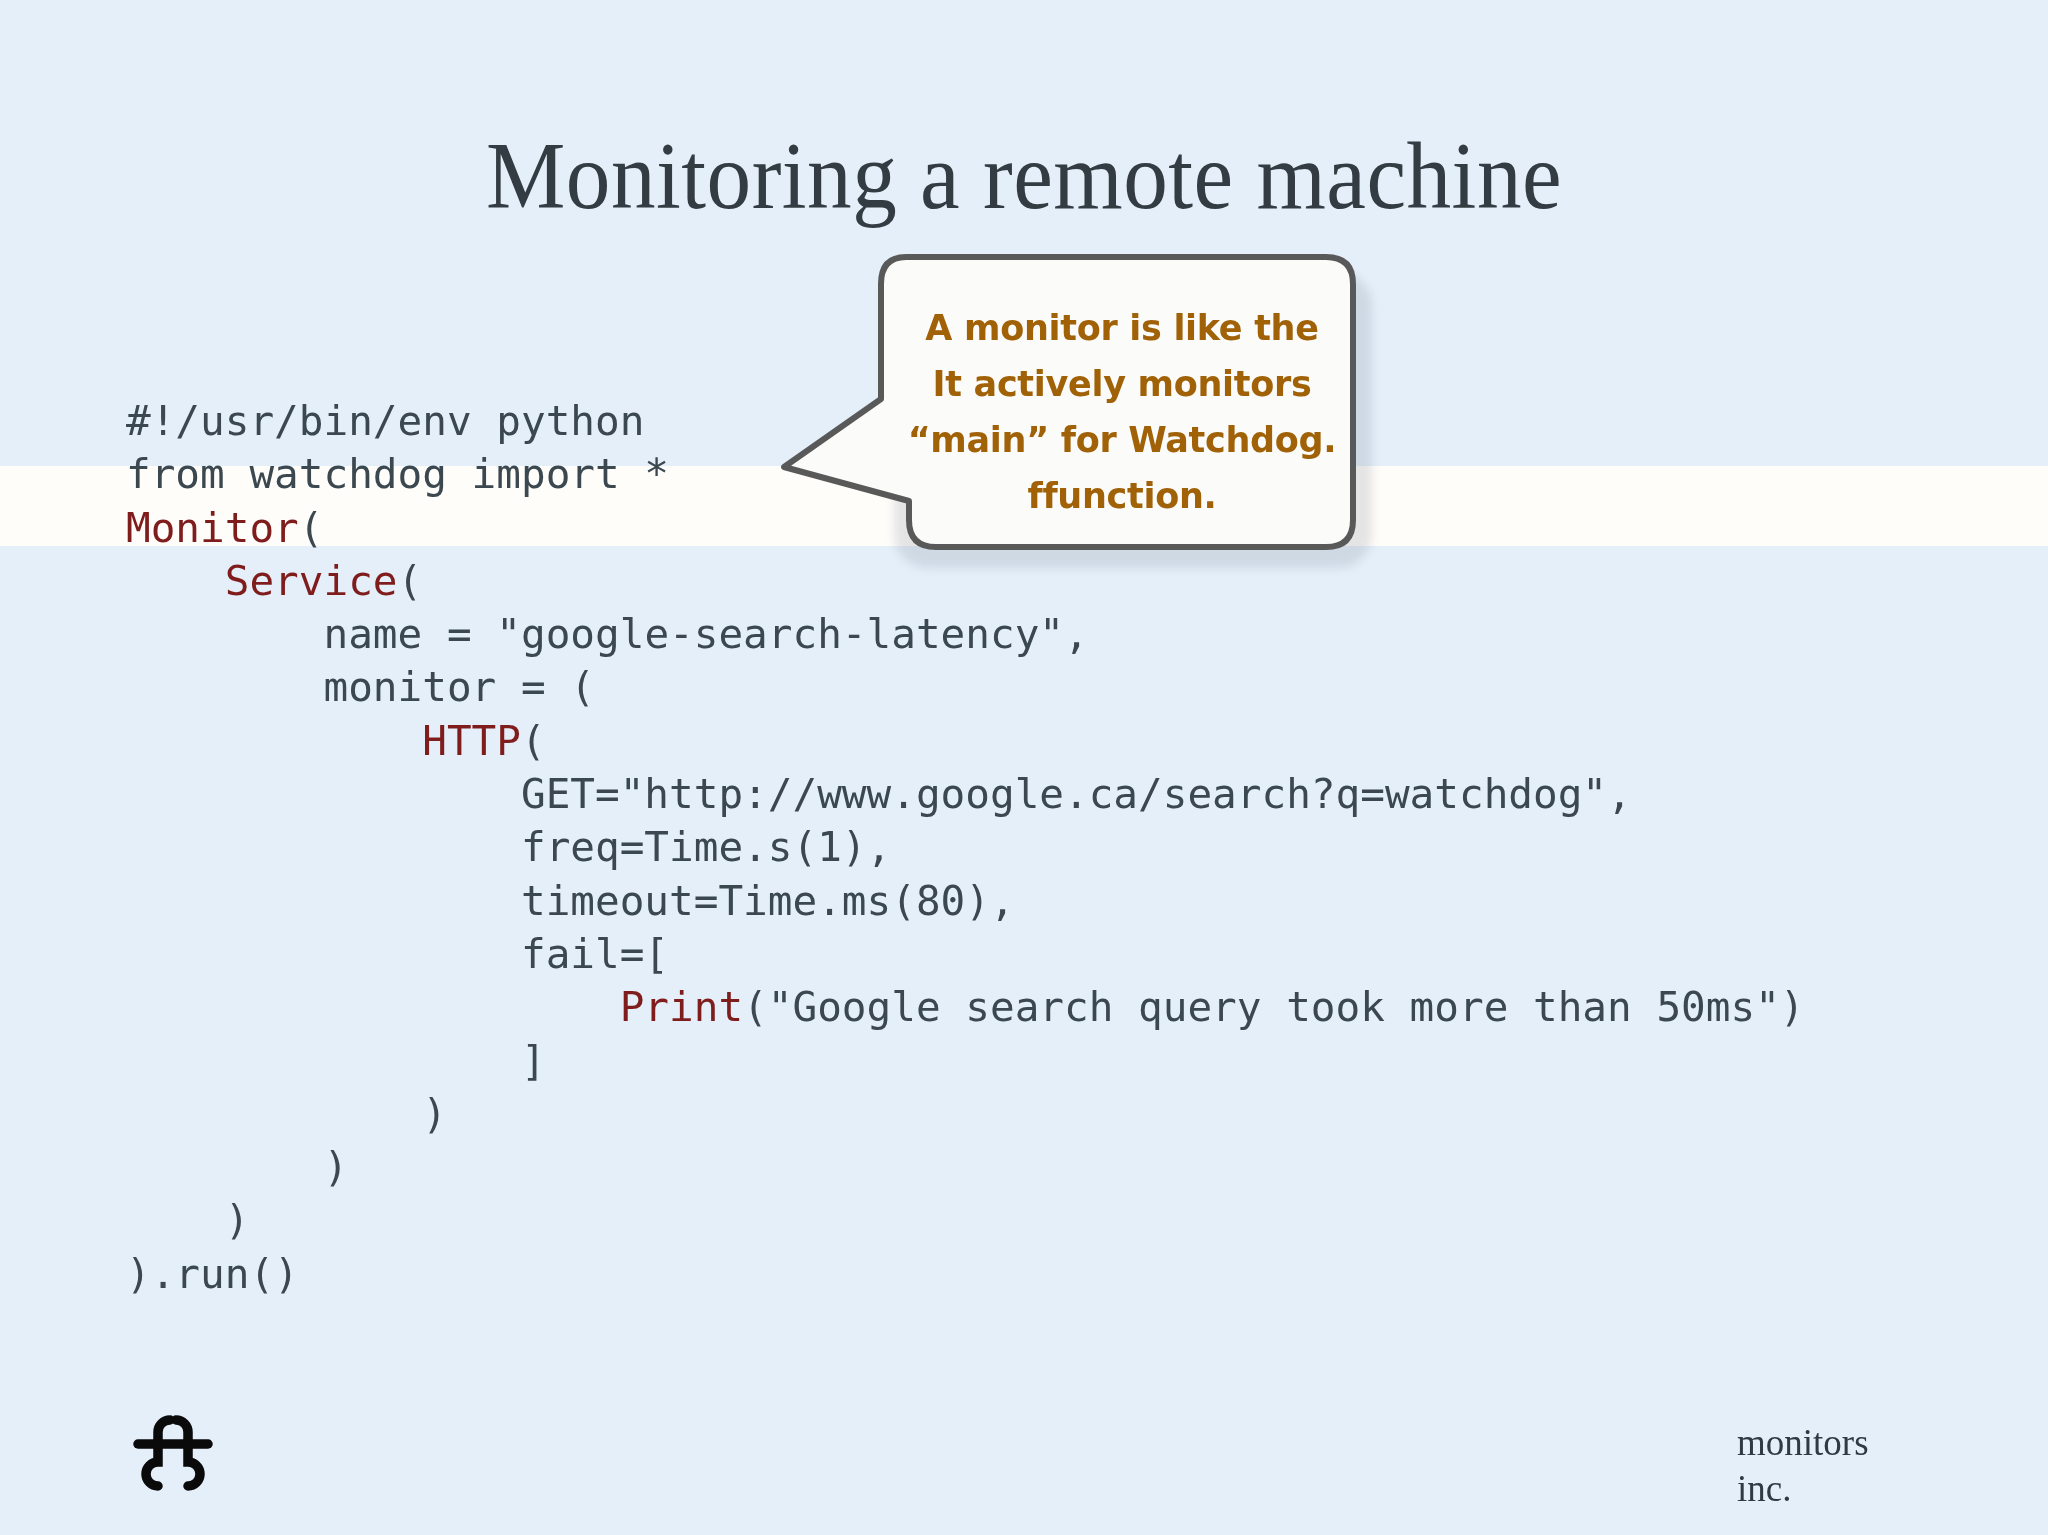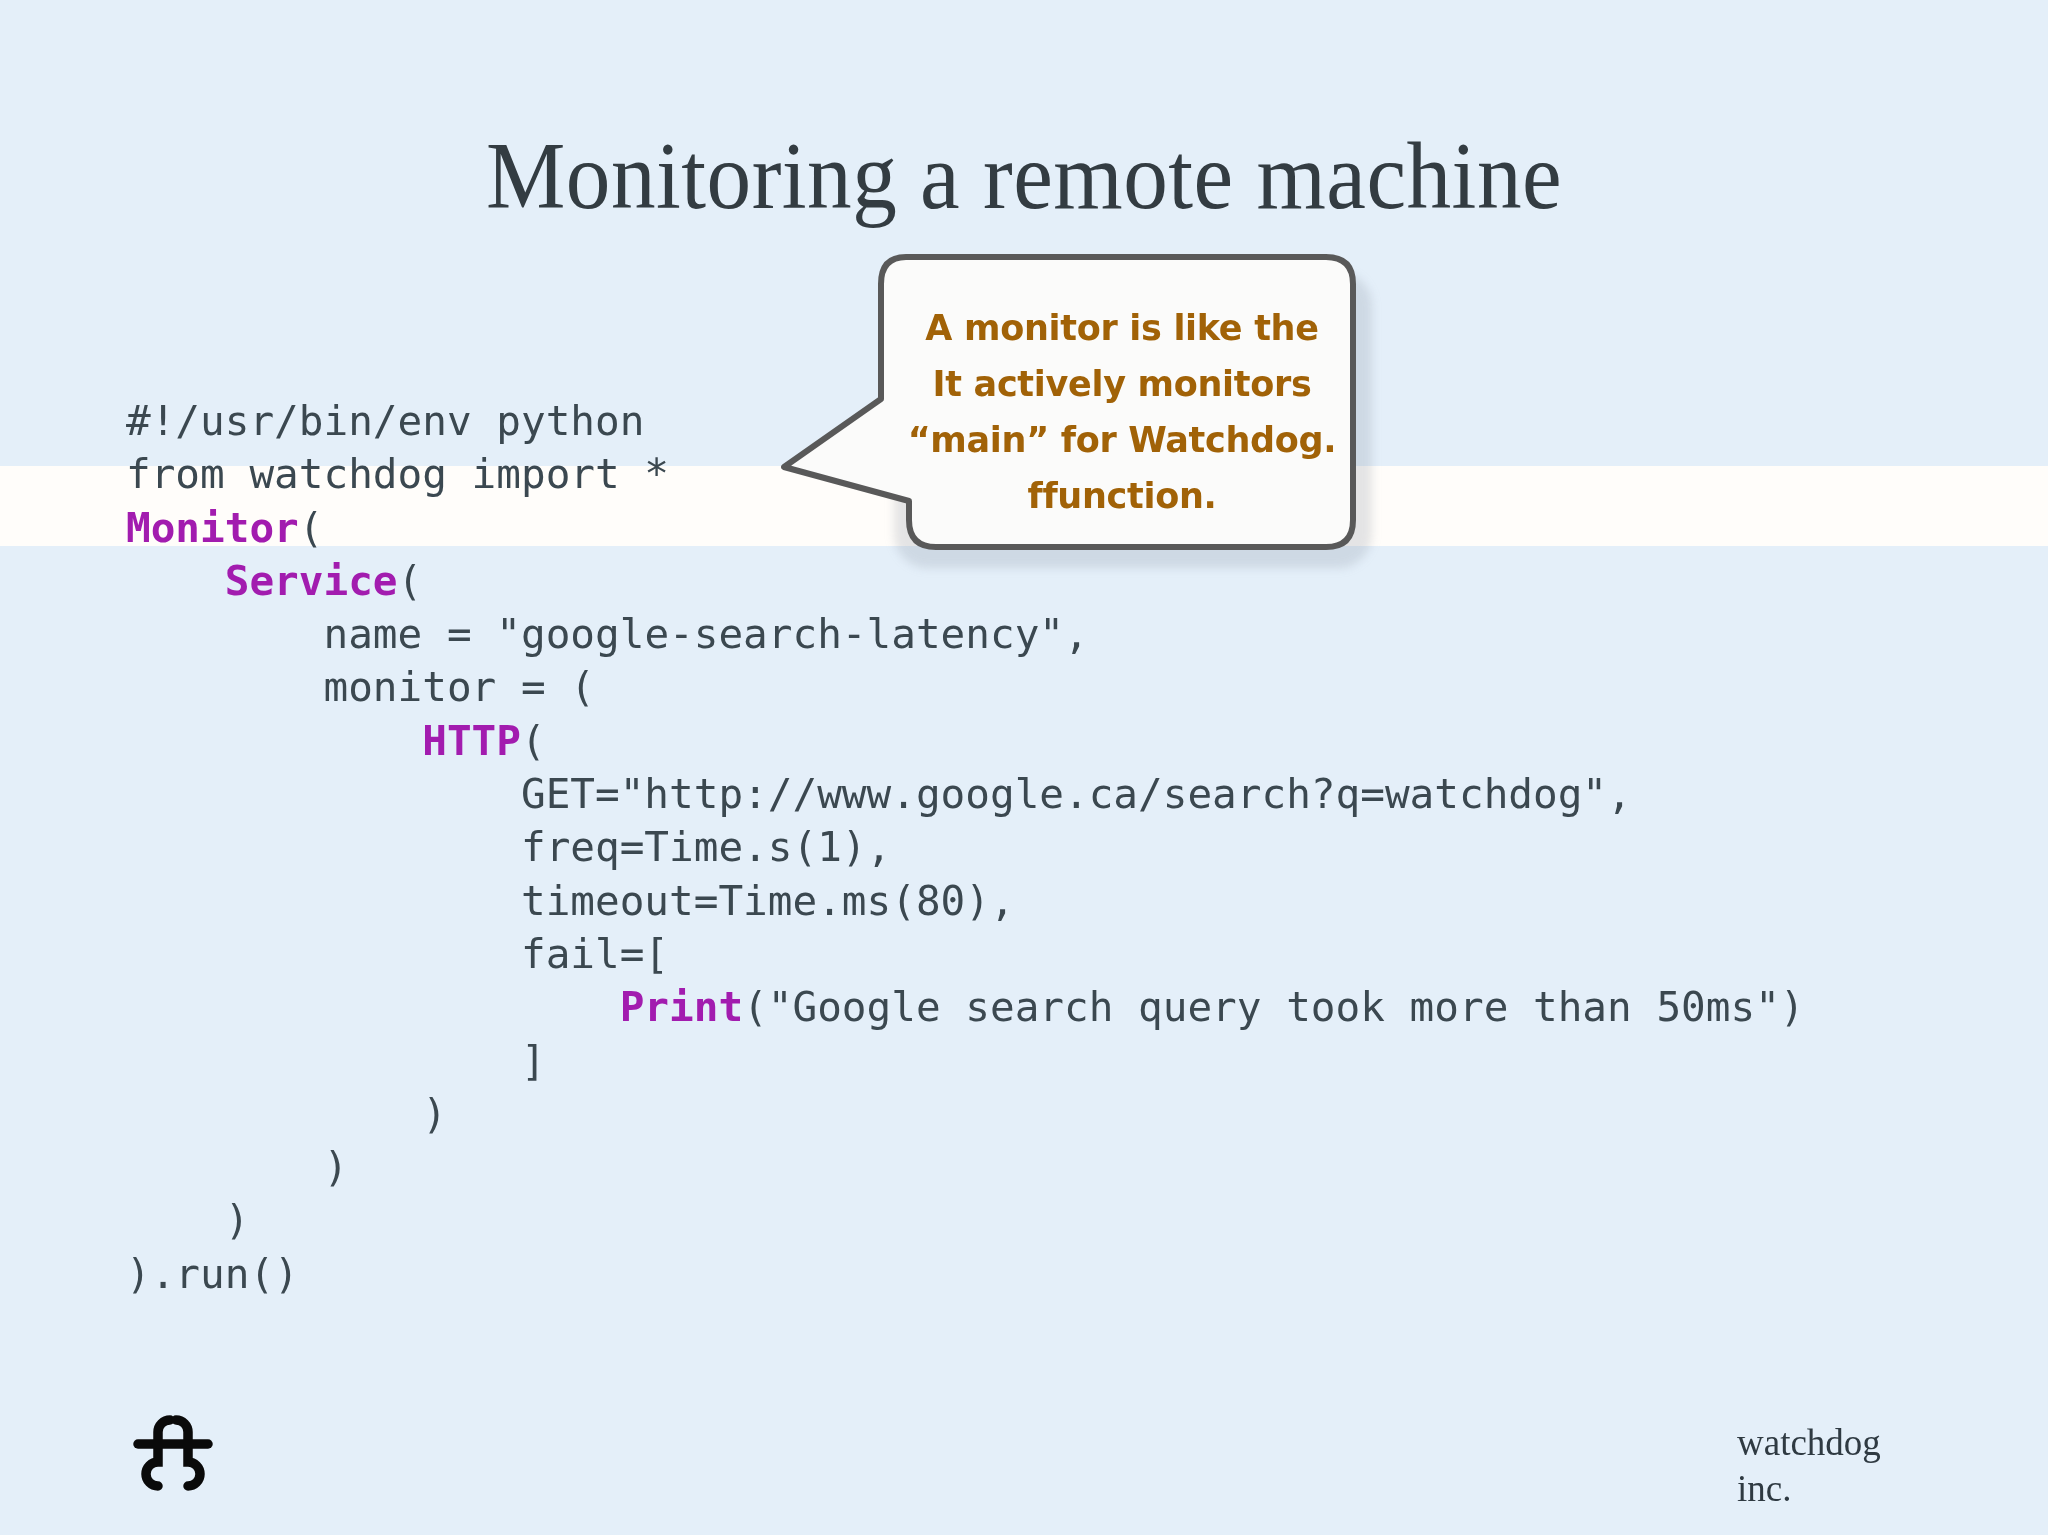--- a/index.html
+++ b/index.html
@@ -67,8 +67,8 @@
     white-space: pre;
   }
   #code .kw {
-    font-weight: bold;
-    color: #a21caf;
+    font-weight: normal;
+    color: #7f1d1d;
   }
 
   

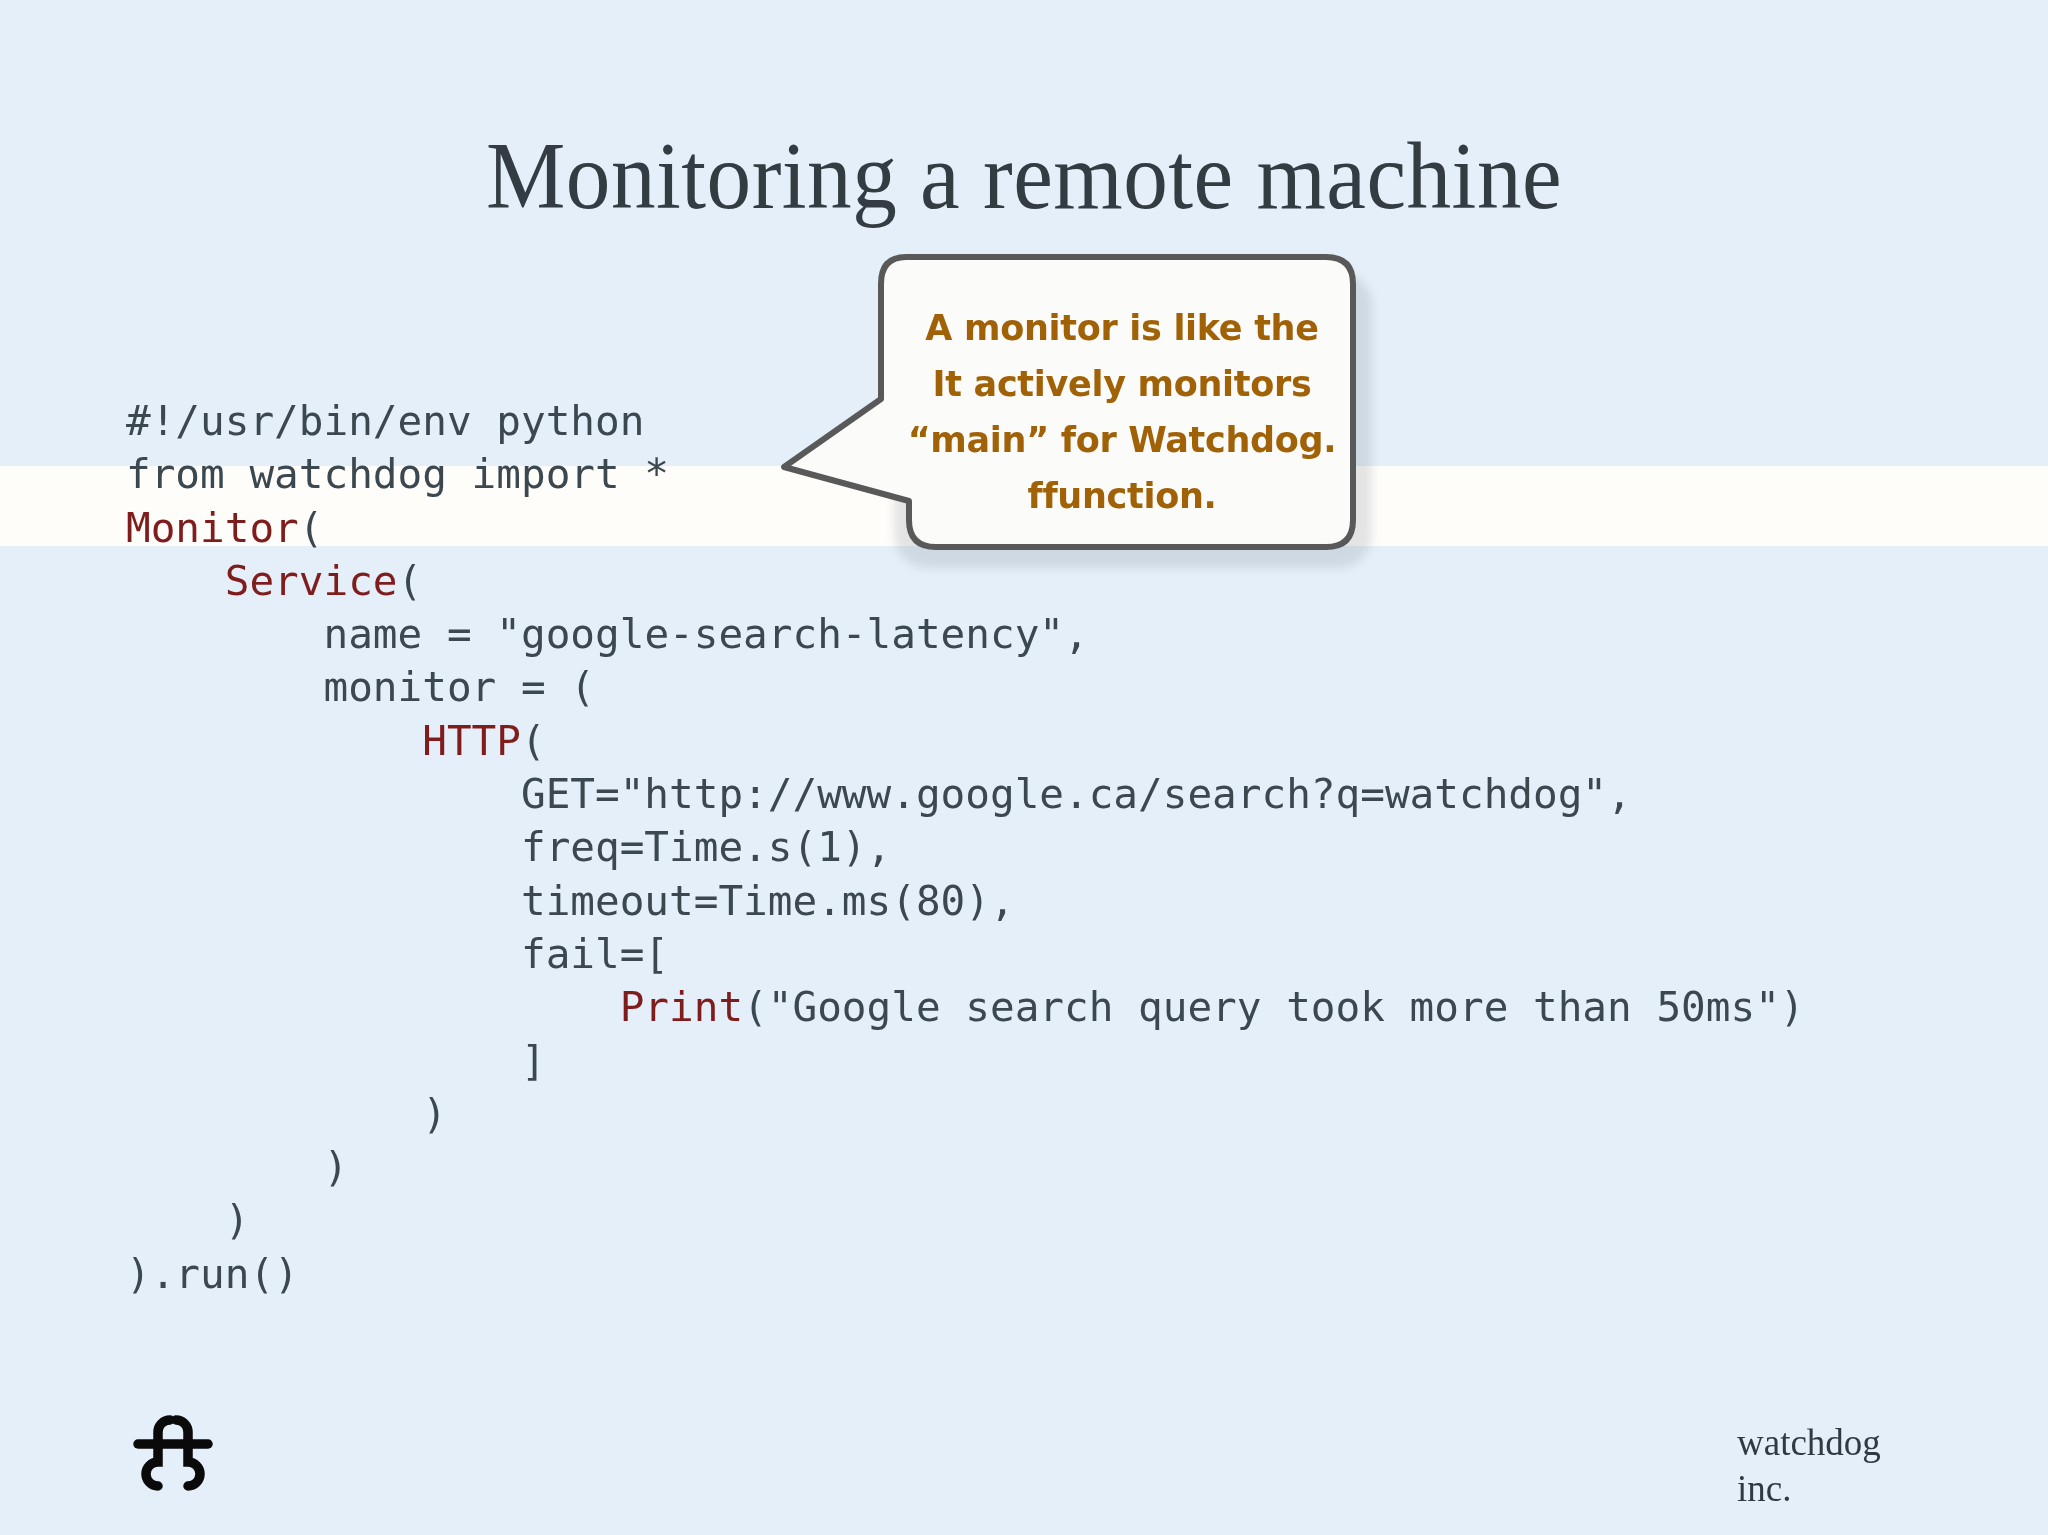--- a/index.html
+++ b/index.html
@@ -189,7 +189,7 @@
   </div>
 
   <div id="footer-brand">
-    <span>watchdog</span>
+    <span>monitors</span>
     <span>inc.</span>
   </div>
 

